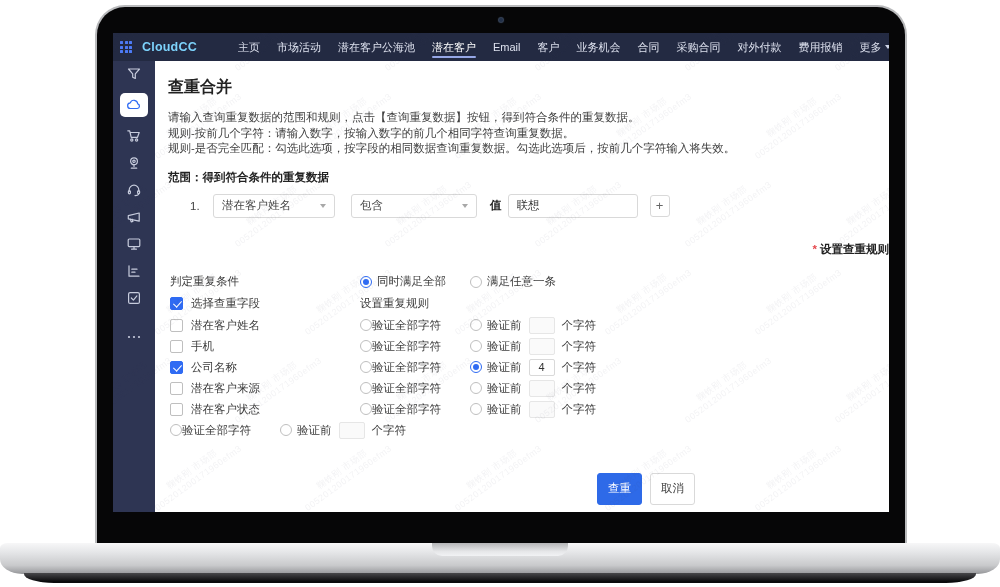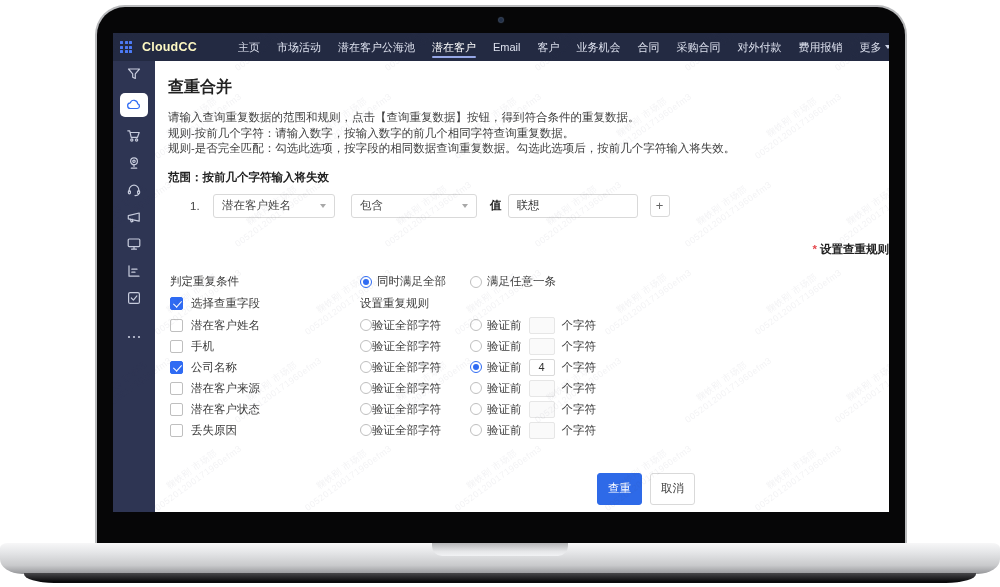--- a/index.html
+++ b/index.html
@@ -34,7 +34,7 @@
   .grid-btn{margin-left:7px;display:flex;align-items:center;justify-content:center;cursor:pointer;}
   .grid-icon{display:grid;grid-template-columns:repeat(3,3px);grid-template-rows:repeat(3,3px);gap:1.5px;}
   .grid-icon i{width:3px;height:3px;background:#4d7bf7;border-radius:.5px;}
-  .brand{font-weight:bold;font-size:12.5px;color:#fef9c3;margin-left:10px;letter-spacing:.2px;}
+  .brand{font-weight:bold;font-size:12.5px;color:#7dd3fc;margin-left:10px;letter-spacing:.2px;}
   .nav-items{display:flex;gap:17px;margin-left:41px;align-items:stretch;height:100%;}
   .nav-item{position:relative;display:flex;align-items:center;color:#dde1ee;cursor:pointer;white-space:nowrap;}
   .nav-item.active{color:#fff;}

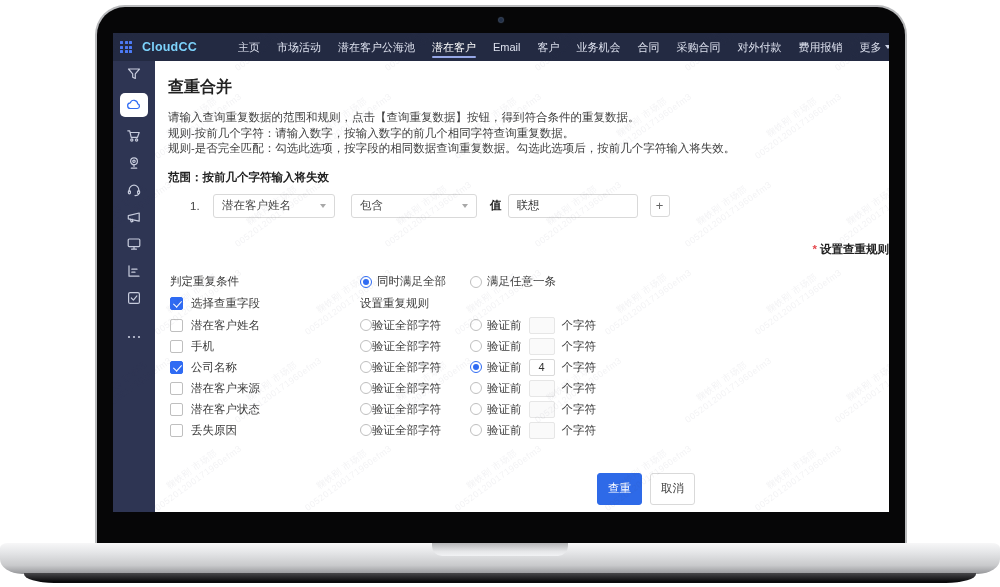--- a/index.html
+++ b/index.html
@@ -269,7 +269,7 @@
               <div>规则-是否完全匹配：勾选此选项，按字段的相同数据查询重复数据。勾选此选项后，按前几个字符输入将失效。</div>
             </div>
 
-          <div class="scope">范围：按前几个字符输入将失效</div>
+          <div class="scope">范围：得到符合条件的重复数据</div>
 
           <div class="filter-row">
             <span class="f-index">1.</span>

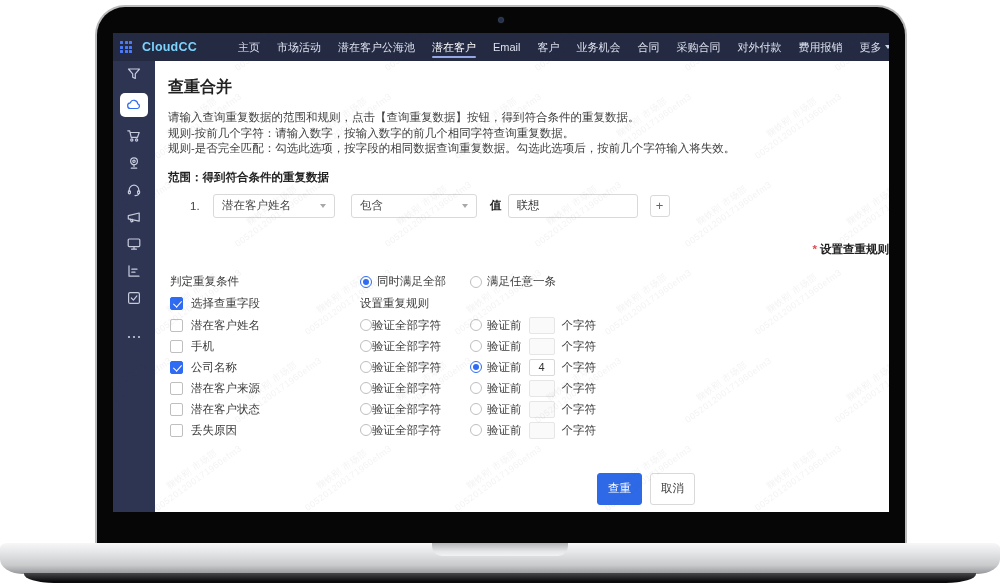--- a/index.html
+++ b/index.html
@@ -396,10 +396,6 @@
                 </span>
               </div>
               <div class="frow">
-                <span class="col1">
-                  <span class="cb"></span>
-                  <span class="lbl">丢失原因</span>
-                </span>
                 <span class="col2">
                   <span class="radio"></span>
                   <span>验证全部字符</span>

